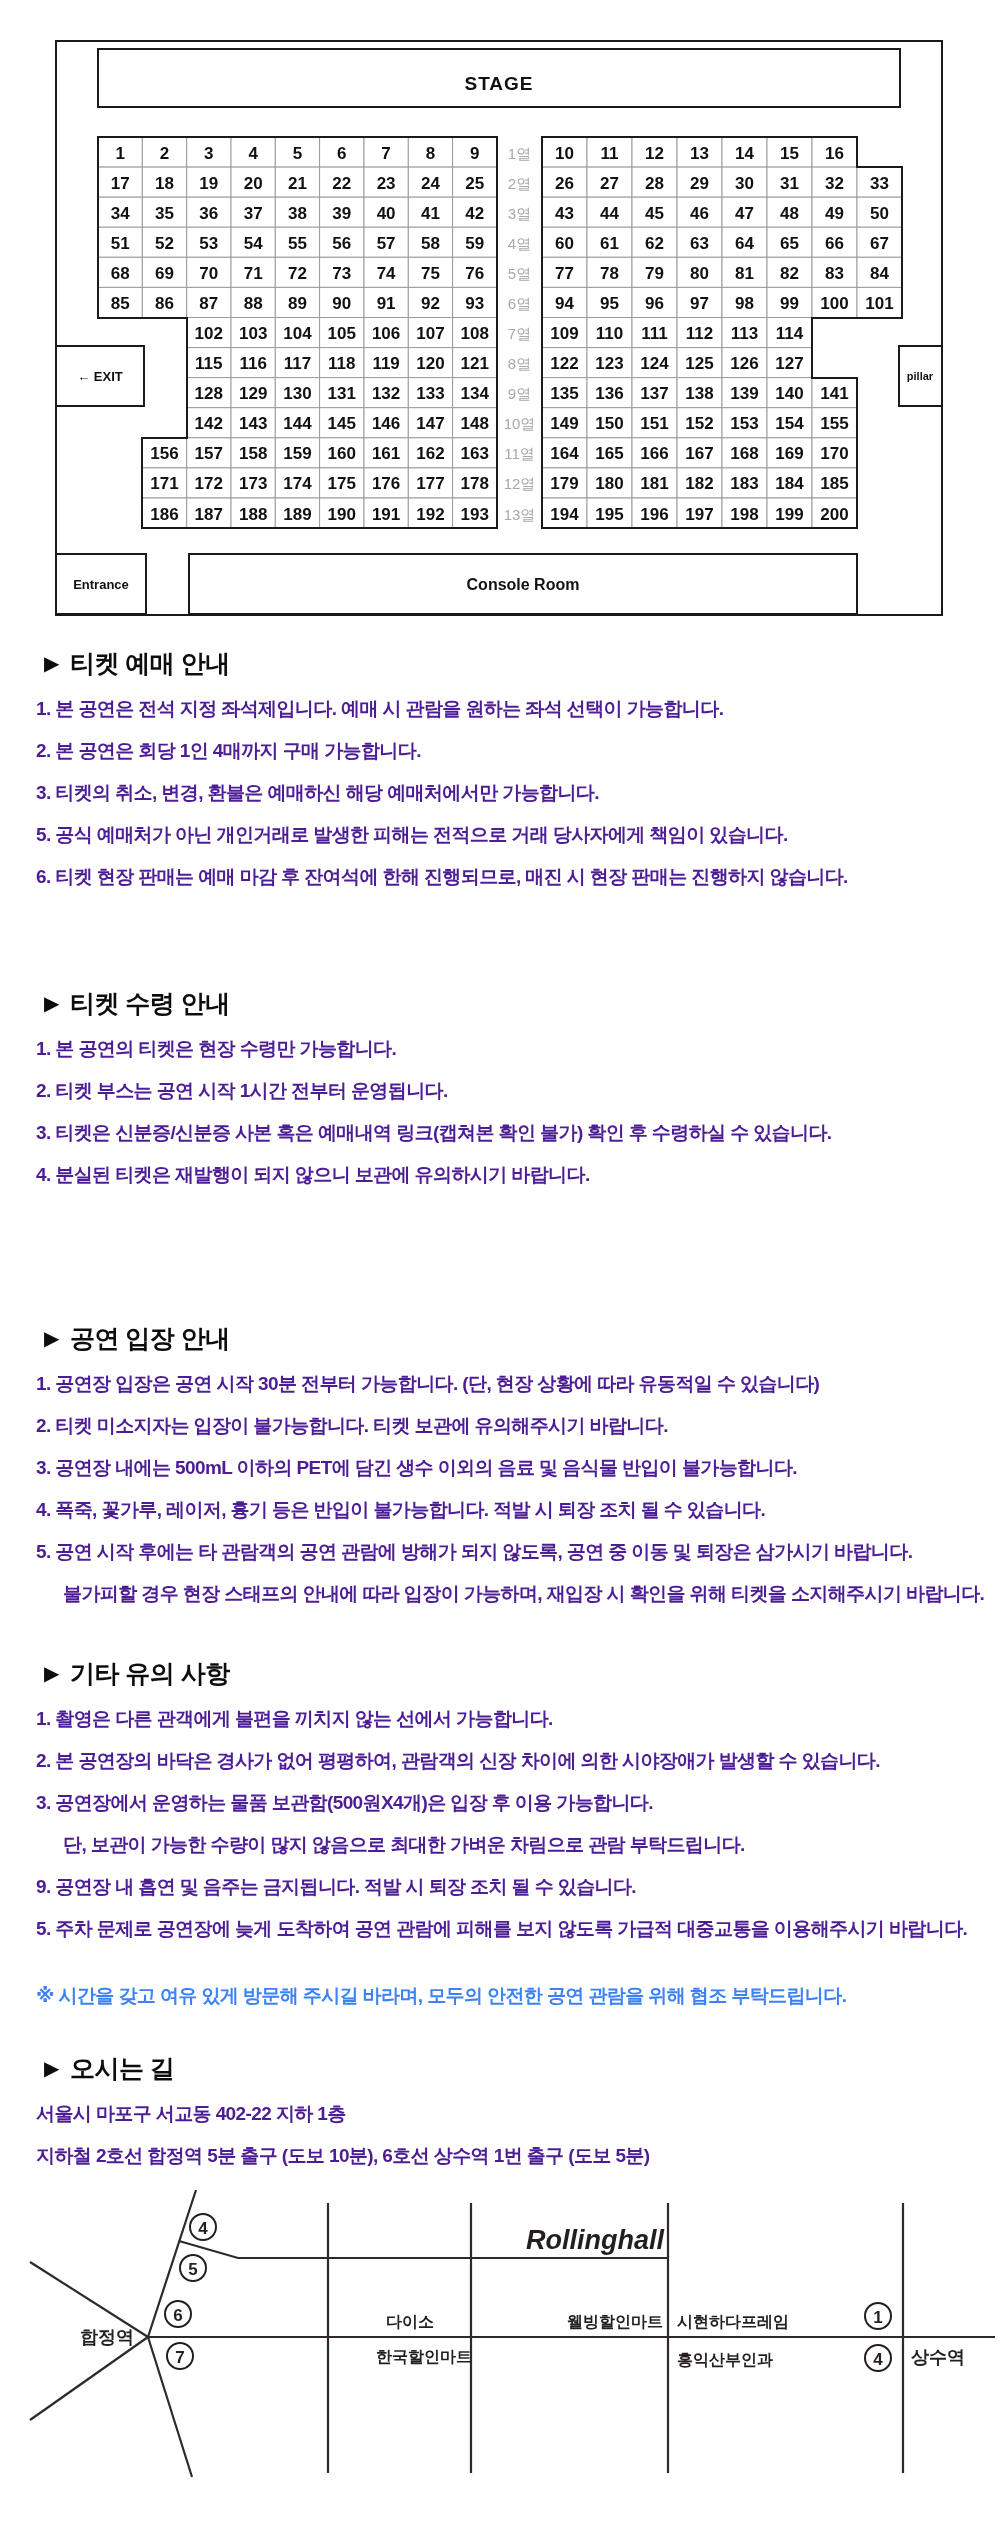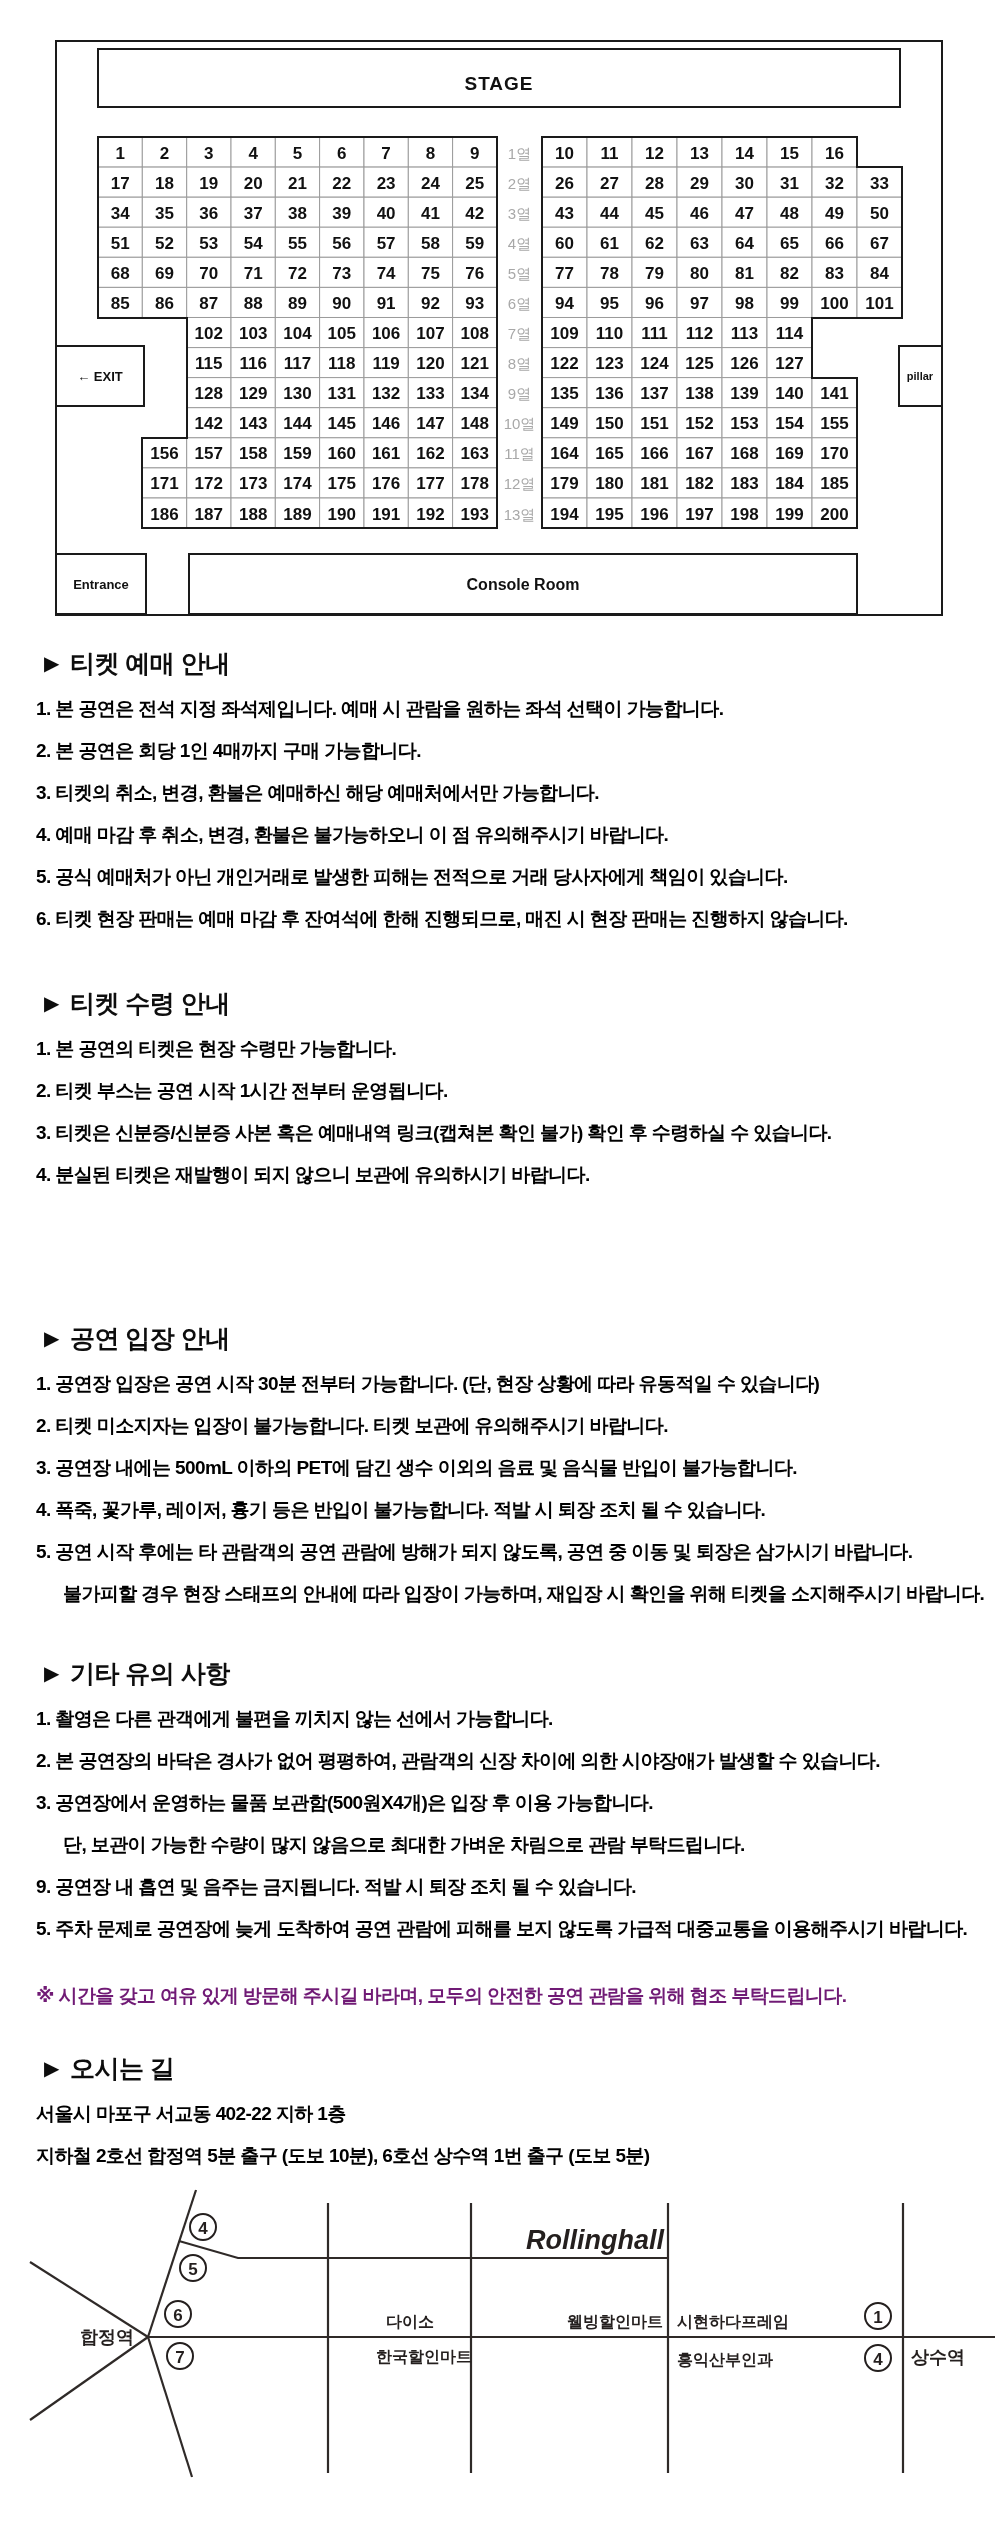--- a/index.html
+++ b/index.html
@@ -21,7 +21,7 @@
   .sec-title .tri{font-size:20px;line-height:30px;}
   .sec-item{
     font-size:19px;font-weight:600;line-height:20px;letter-spacing:-0.6px;
-    color:#000000;margin:0 0 22px 0;white-space:nowrap;
+    color:#4c1d95;margin:0 0 22px 0;white-space:nowrap;
   }
   .sec-item.indent{padding-left:27px;}
   #notice-line{left:36px;top:1983px;font-size:19px;font-weight:600;

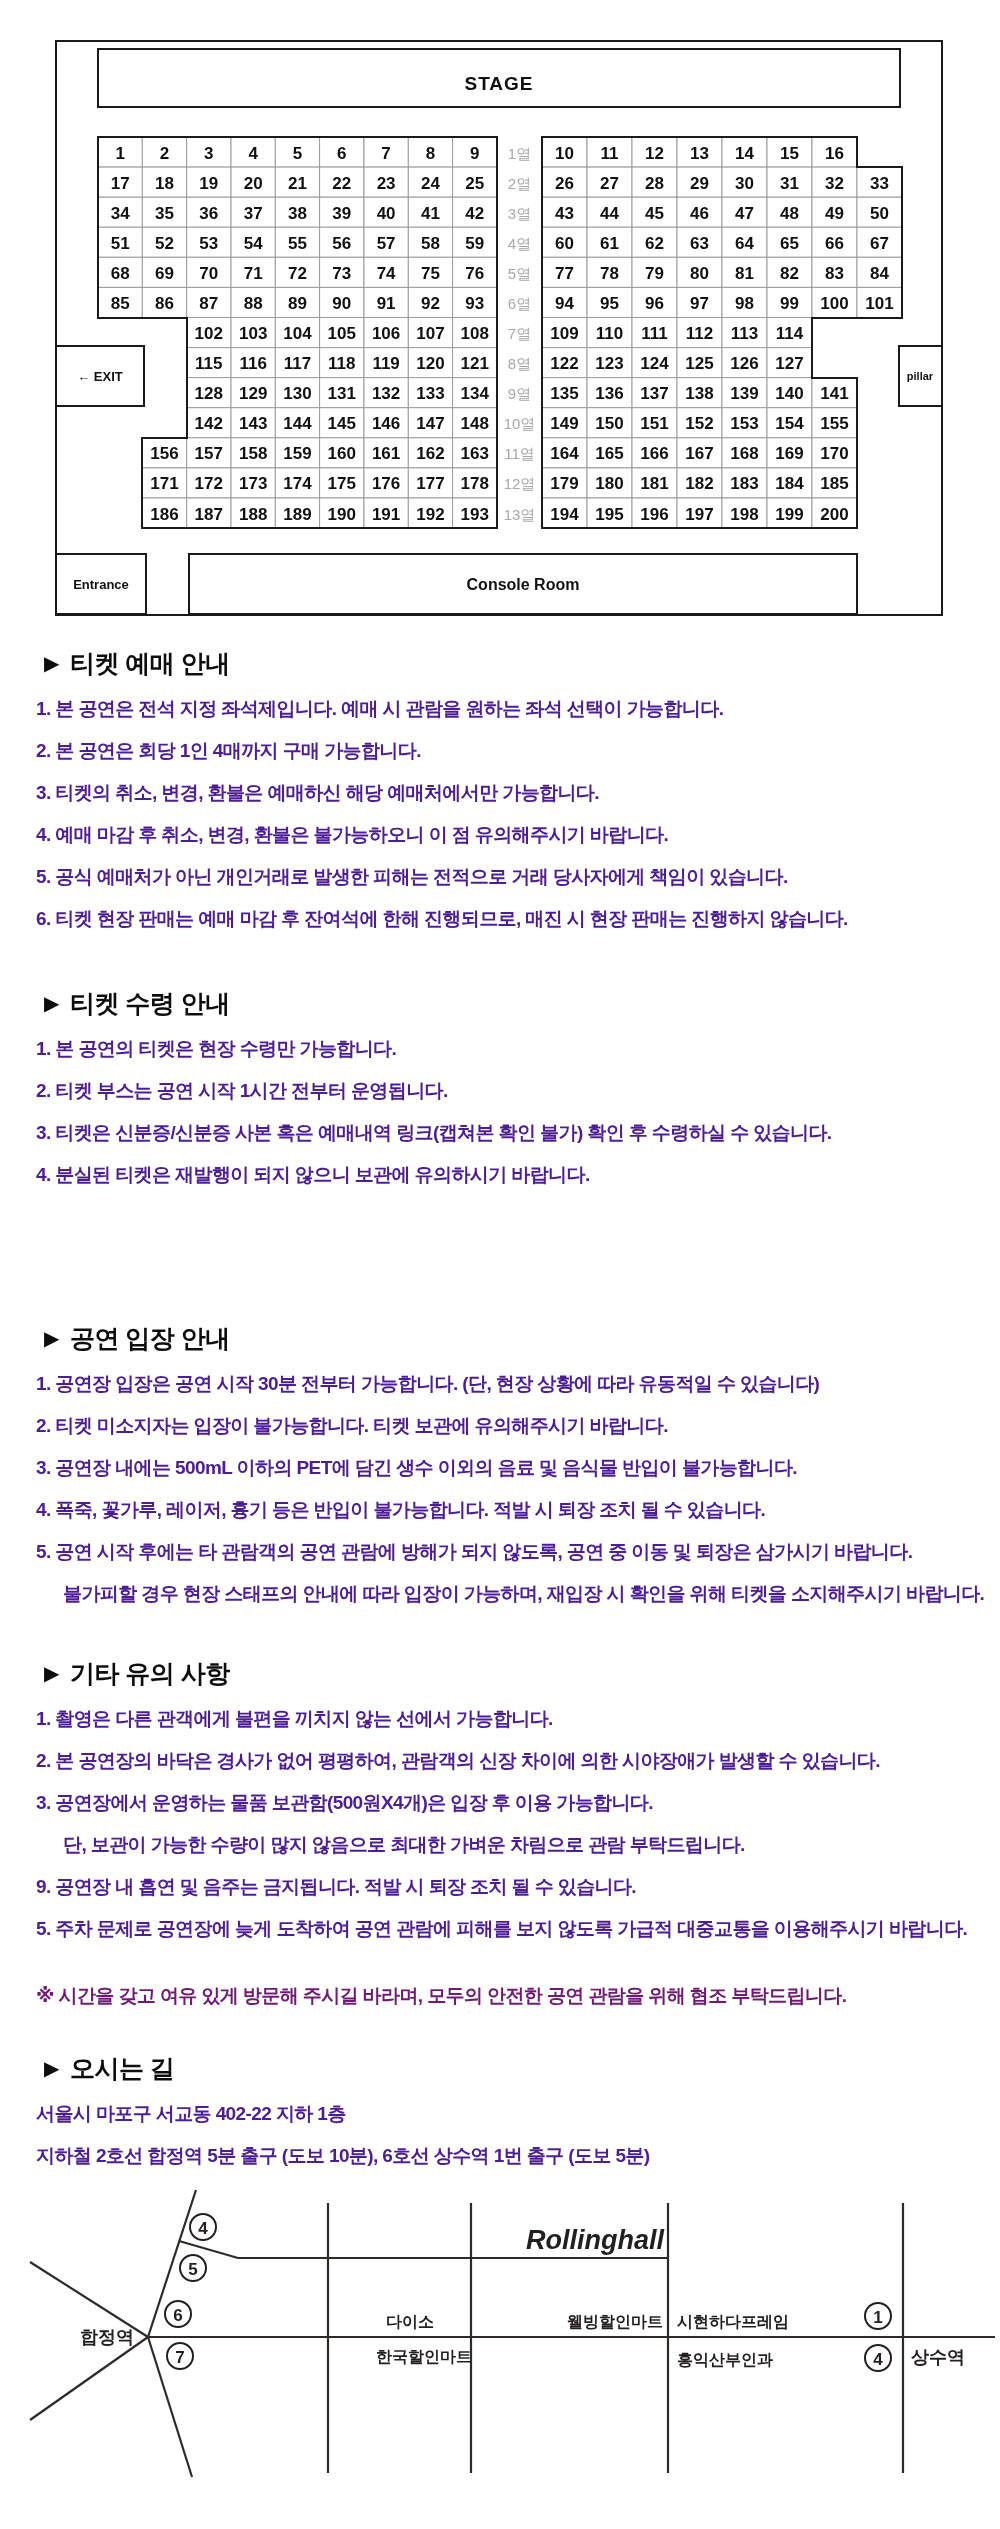--- a/index.html
+++ b/index.html
@@ -480,7 +480,6 @@
     <div class="sec-item">1. 본 공연은 전석 지정 좌석제입니다. 예매 시 관람을 원하는 좌석 선택이 가능합니다.</div>
     <div class="sec-item">2. 본 공연은 회당 1인 4매까지 구매 가능합니다.</div>
     <div class="sec-item">3. 티켓의 취소, 변경, 환불은 예매하신 해당 예매처에서만 가능합니다.</div>
-    <div class="sec-item">4. 예매 마감 후 취소, 변경, 환불은 불가능하오니 이 점 유의해주시기 바랍니다.</div>
     <div class="sec-item">5. 공식 예매처가 아닌 개인거래로 발생한 피해는 전적으로 거래 당사자에게 책임이 있습니다.</div>
     <div class="sec-item">6. 티켓 현장 판매는 예매 마감 후 잔여석에 한해 진행되므로, 매진 시 현장 판매는 진행하지 않습니다.</div>
   </div>

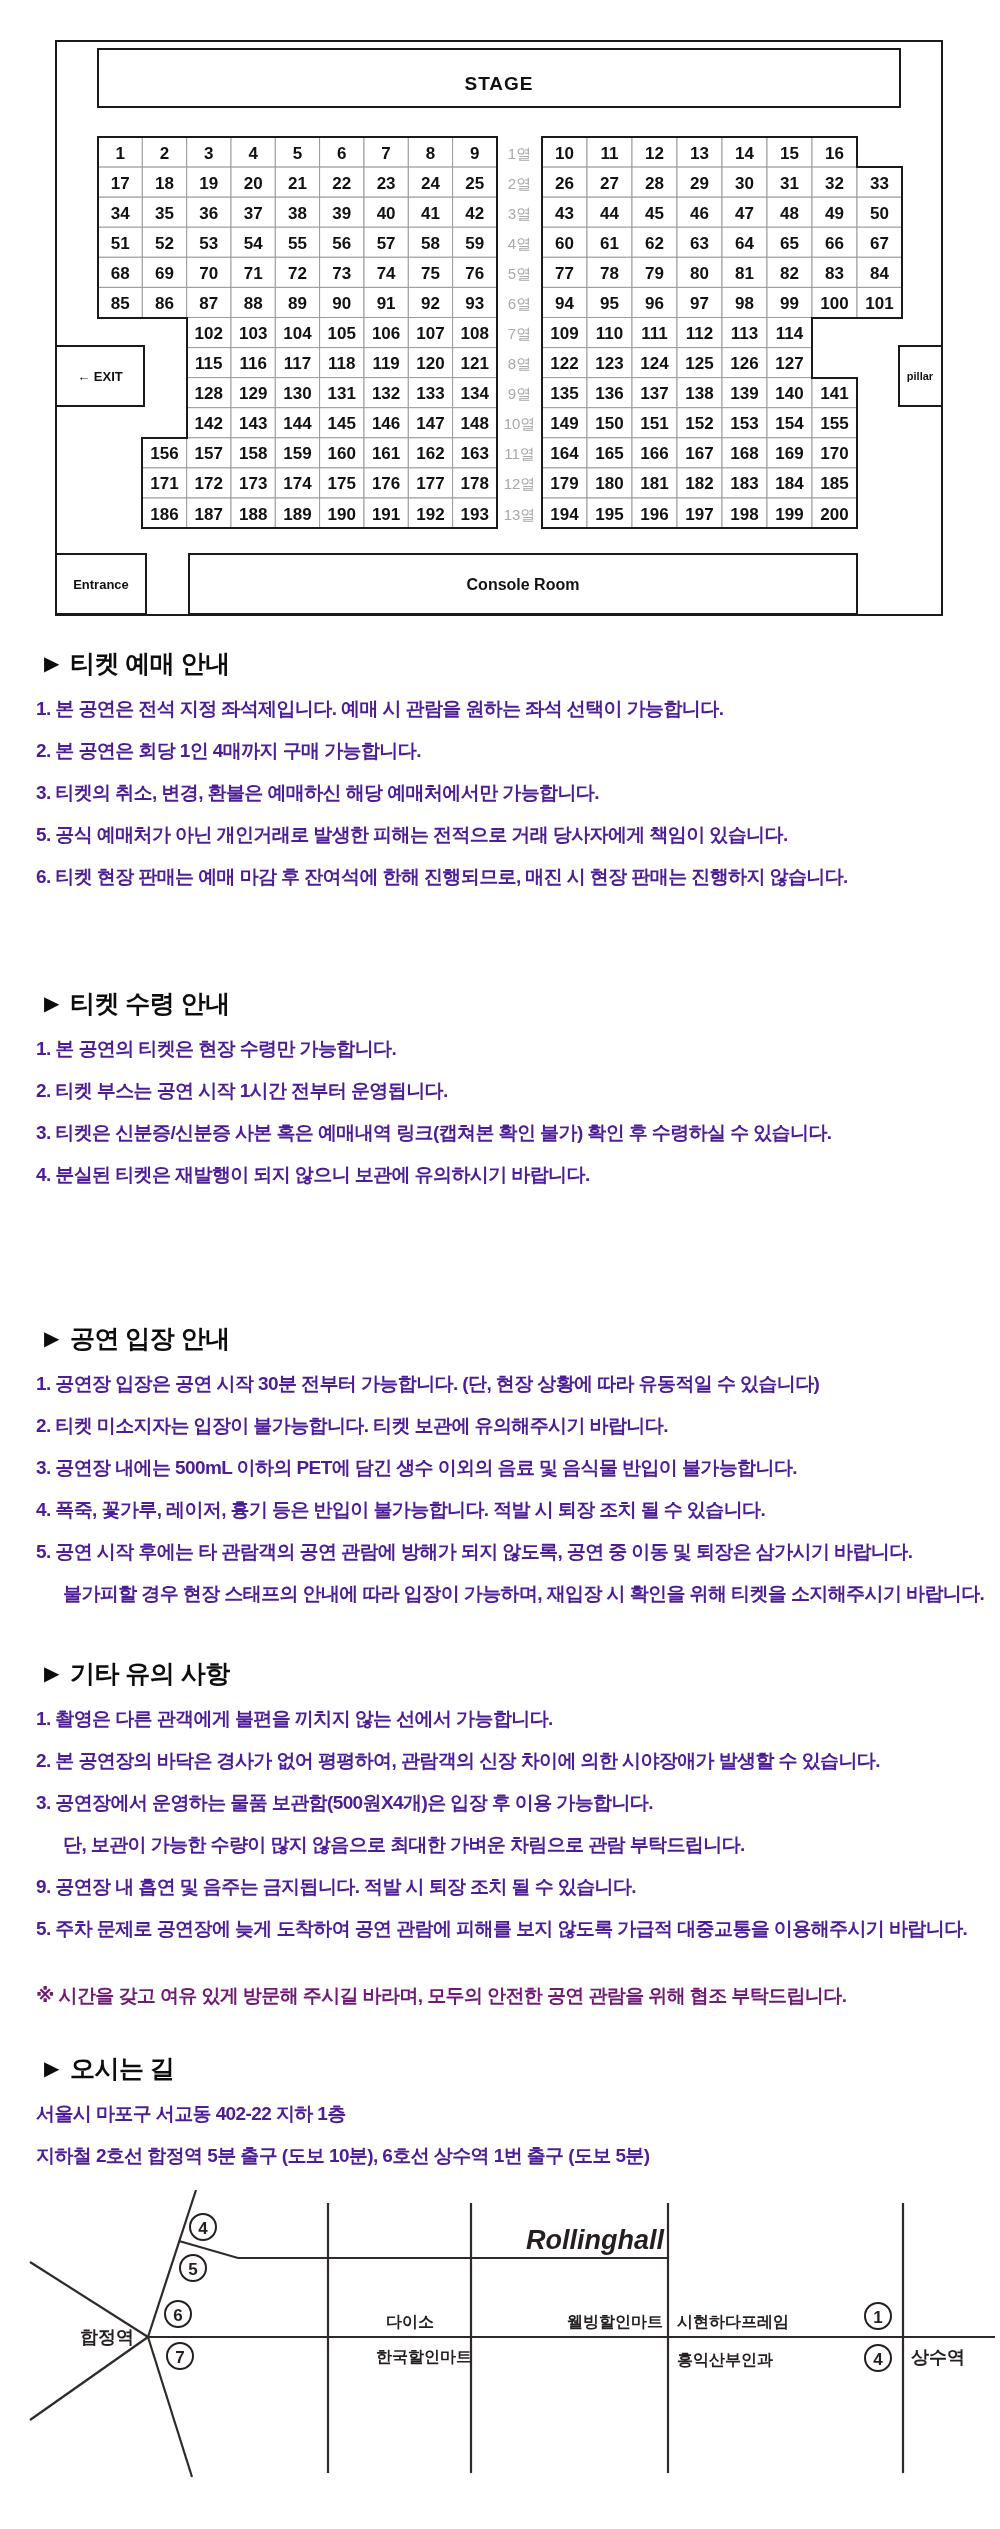--- a/index.html
+++ b/index.html
@@ -25,7 +25,7 @@
   }
   .sec-item.indent{padding-left:27px;}
   #notice-line{left:36px;top:1983px;font-size:19px;font-weight:600;
-    letter-spacing:-0.6px;color:#701a75;white-space:nowrap;}
+    letter-spacing:-0.6px;color:#3b82f6;white-space:nowrap;}
   
   #route-map{left:0;top:2185px;width:1000px;height:344px;}
   svg text{font-family:"Liberation Sans","DejaVu Sans",sans-serif;}

